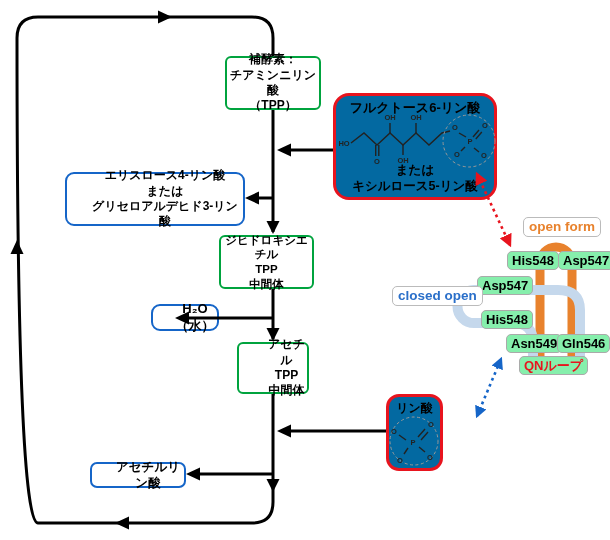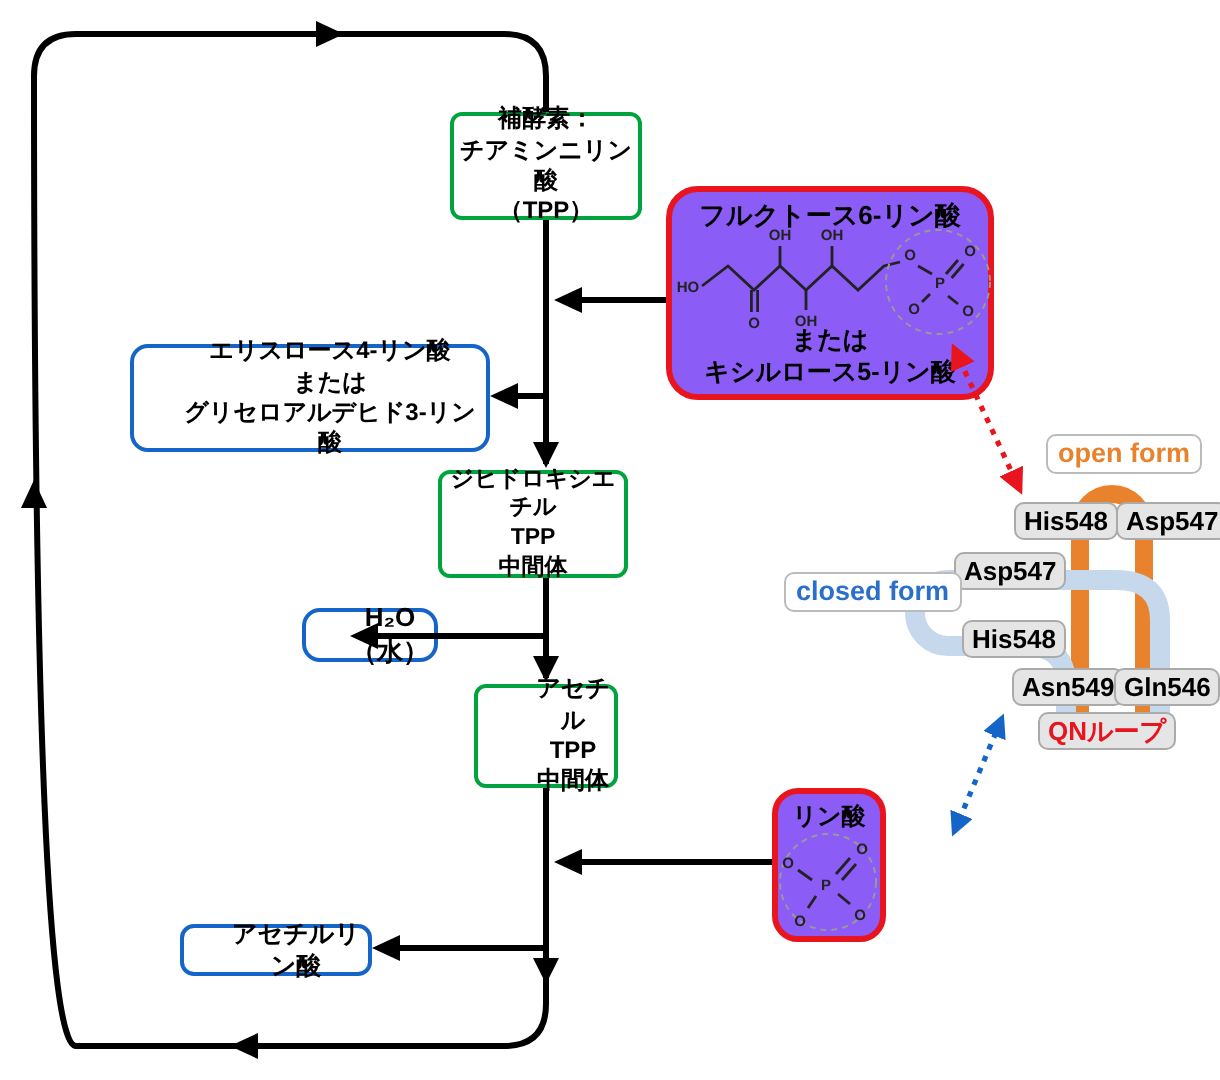--- a/index.html
+++ b/index.html
@@ -19,7 +19,7 @@
   }
   .green-box{border:2.5px solid var(--green);border-radius:6px;}
   .blue-box{border:2.5px solid var(--blue);border-radius:9px;padding-left:20px;}
-  .red-box{border:3px solid var(--red);border-radius:16px;background:#8b5cf6;}
+  .red-box{border:3px solid var(--red);border-radius:16px;background:#0369a1;}
   .red-box .inner-title{position:absolute;left:0;right:0;text-align:center;font-weight:bold;}
   .tag{
     position:absolute;z-index:4;background:#e5e5e5;border:1.5px solid #aaa;border-radius:5px;

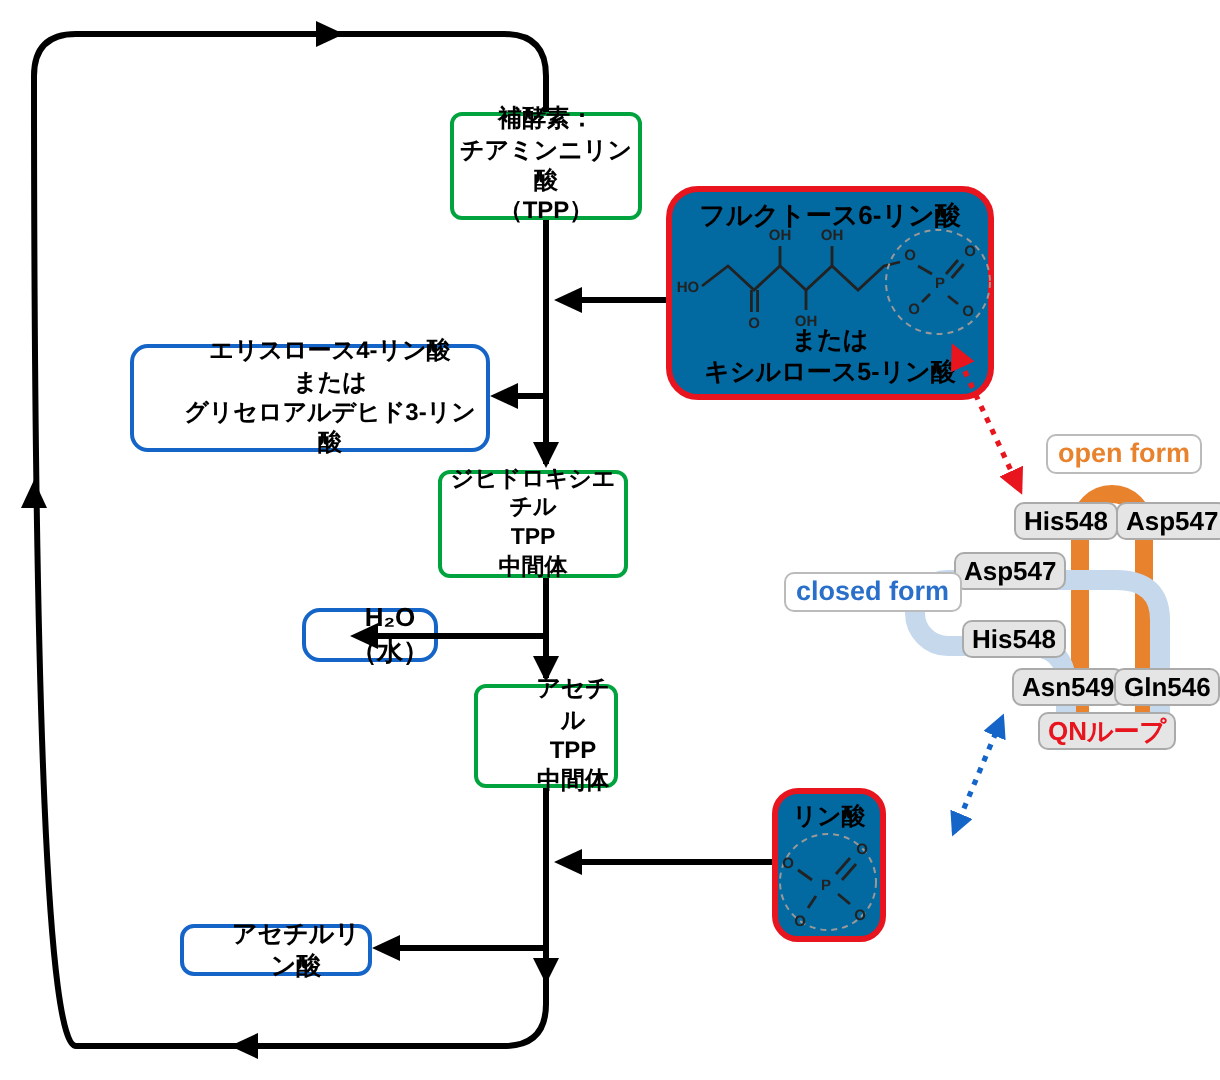--- a/index.html
+++ b/index.html
@@ -22,7 +22,7 @@
   .red-box{border:3px solid var(--red);border-radius:16px;background:#0369a1;}
   .red-box .inner-title{position:absolute;left:0;right:0;text-align:center;font-weight:bold;}
   .tag{
-    position:absolute;z-index:4;background:#e5e5e5;border:1.5px solid #aaa;border-radius:5px;
+    position:absolute;z-index:4;background:#86efac;border:1.5px solid #aaa;border-radius:5px;
     padding:0 4px;font-size:13px;font-weight:bold;line-height:17px;white-space:nowrap;
   }
   .form-tag{

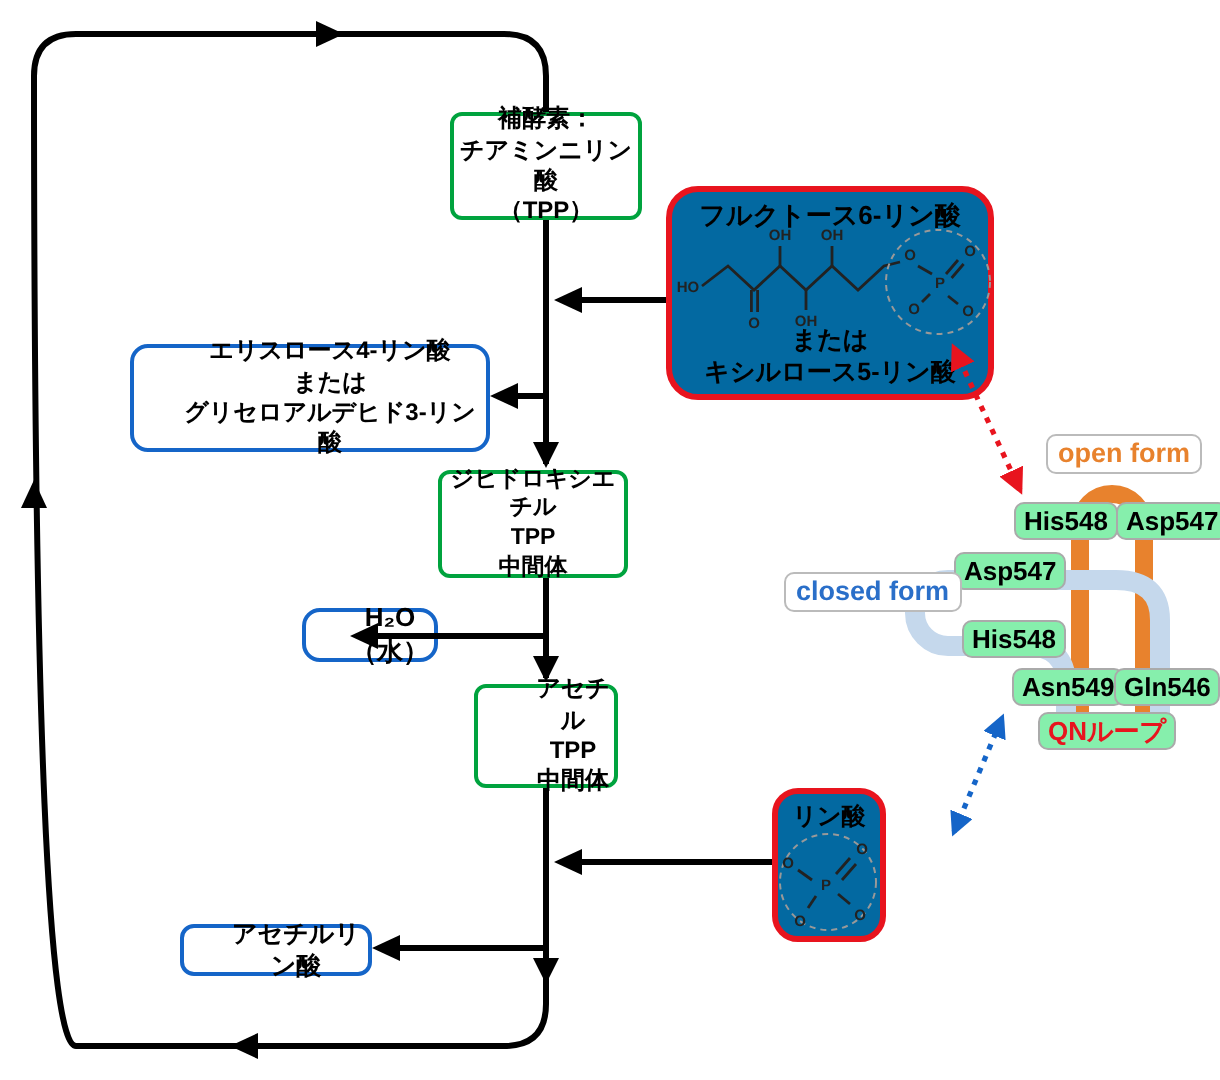--- a/index.html
+++ b/index.html
@@ -173,7 +173,7 @@
   <div class="tag" style="left:507px;top:251px;">His548</div>
   <div class="tag" style="left:558px;top:251px;">Asp547</div>
   <div class="tag" style="left:477px;top:276px;">Asp547</div>
-  <div class="form-tag blue-text" style="left:392px;top:286px;">closed form</div>
+  <div class="form-tag blue-text" style="left:392px;top:286px;">closed open</div>
   <div class="tag" style="left:481px;top:310px;">His548</div>
   <div class="tag" style="left:506px;top:334px;">Asn549</div>
   <div class="tag" style="left:557px;top:334px;">Gln546</div>

